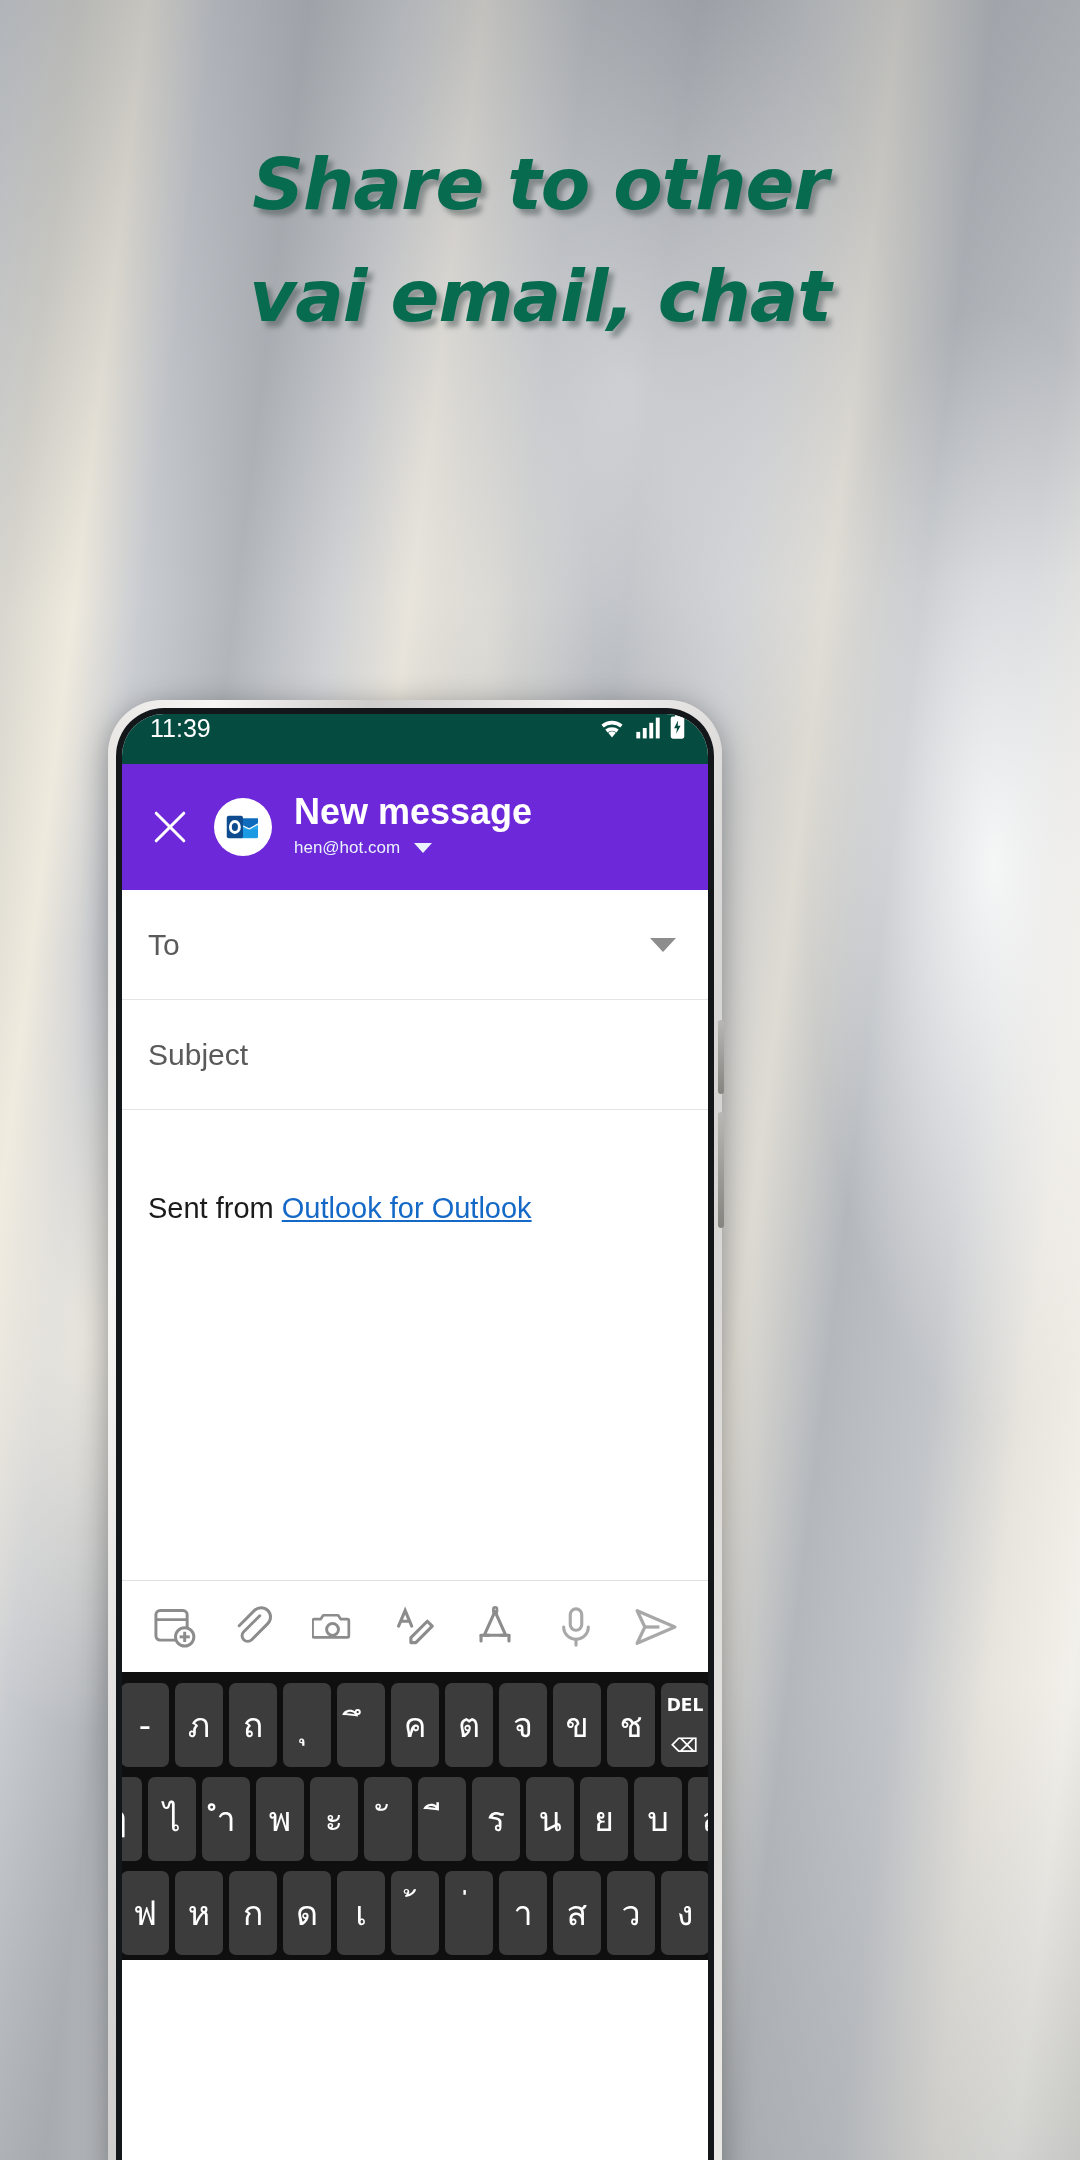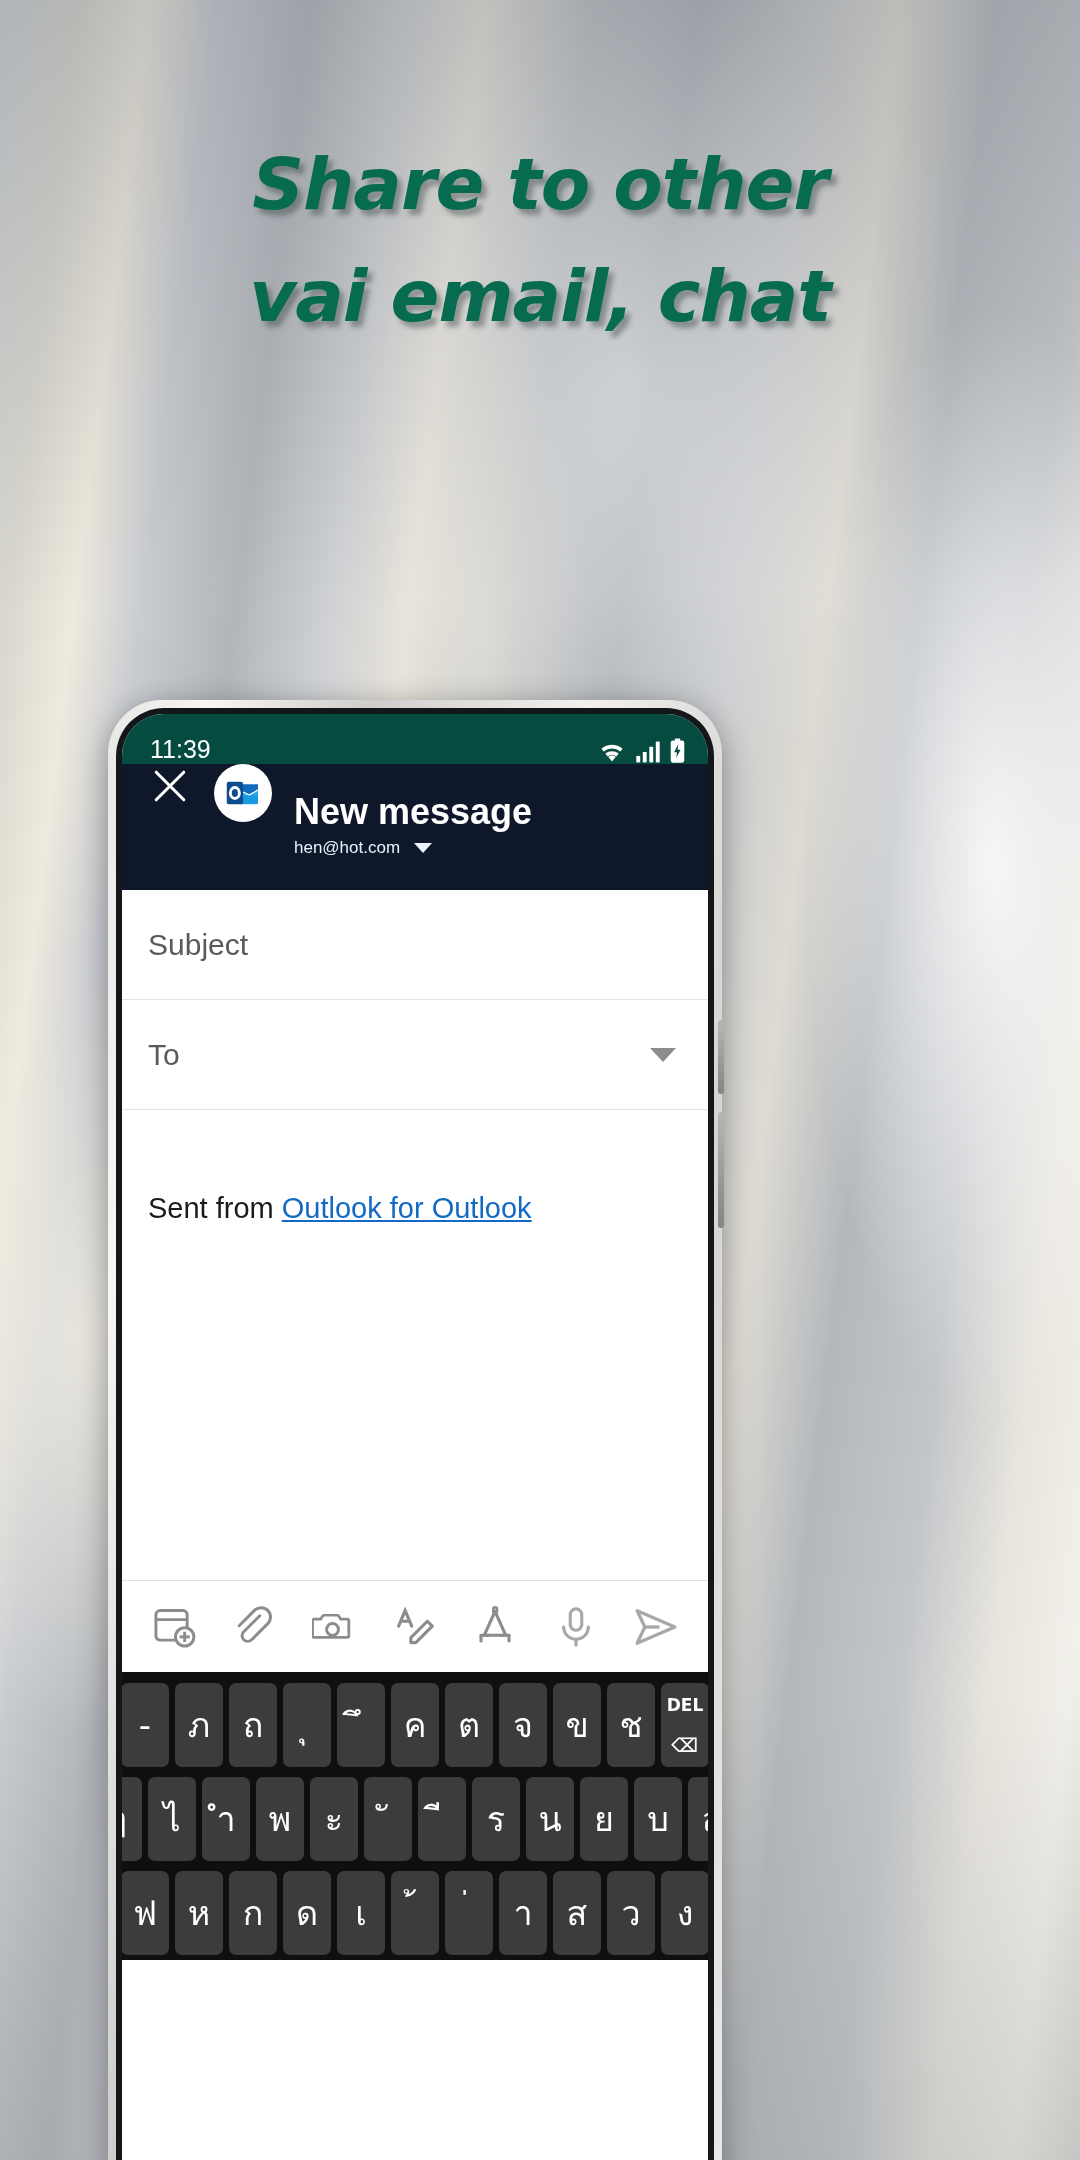--- a/index.html
+++ b/index.html
@@ -84,7 +84,7 @@
   
   .statusbar {
     height:50px; background:#064b3f; color:#fff;
-    display:flex; align-items:flex-end; justify-content:space-between;
+    display:flex; align-items:flex-start; justify-content:space-between;
     padding:0 22px 0 28px;
     font-size:25px;
   }

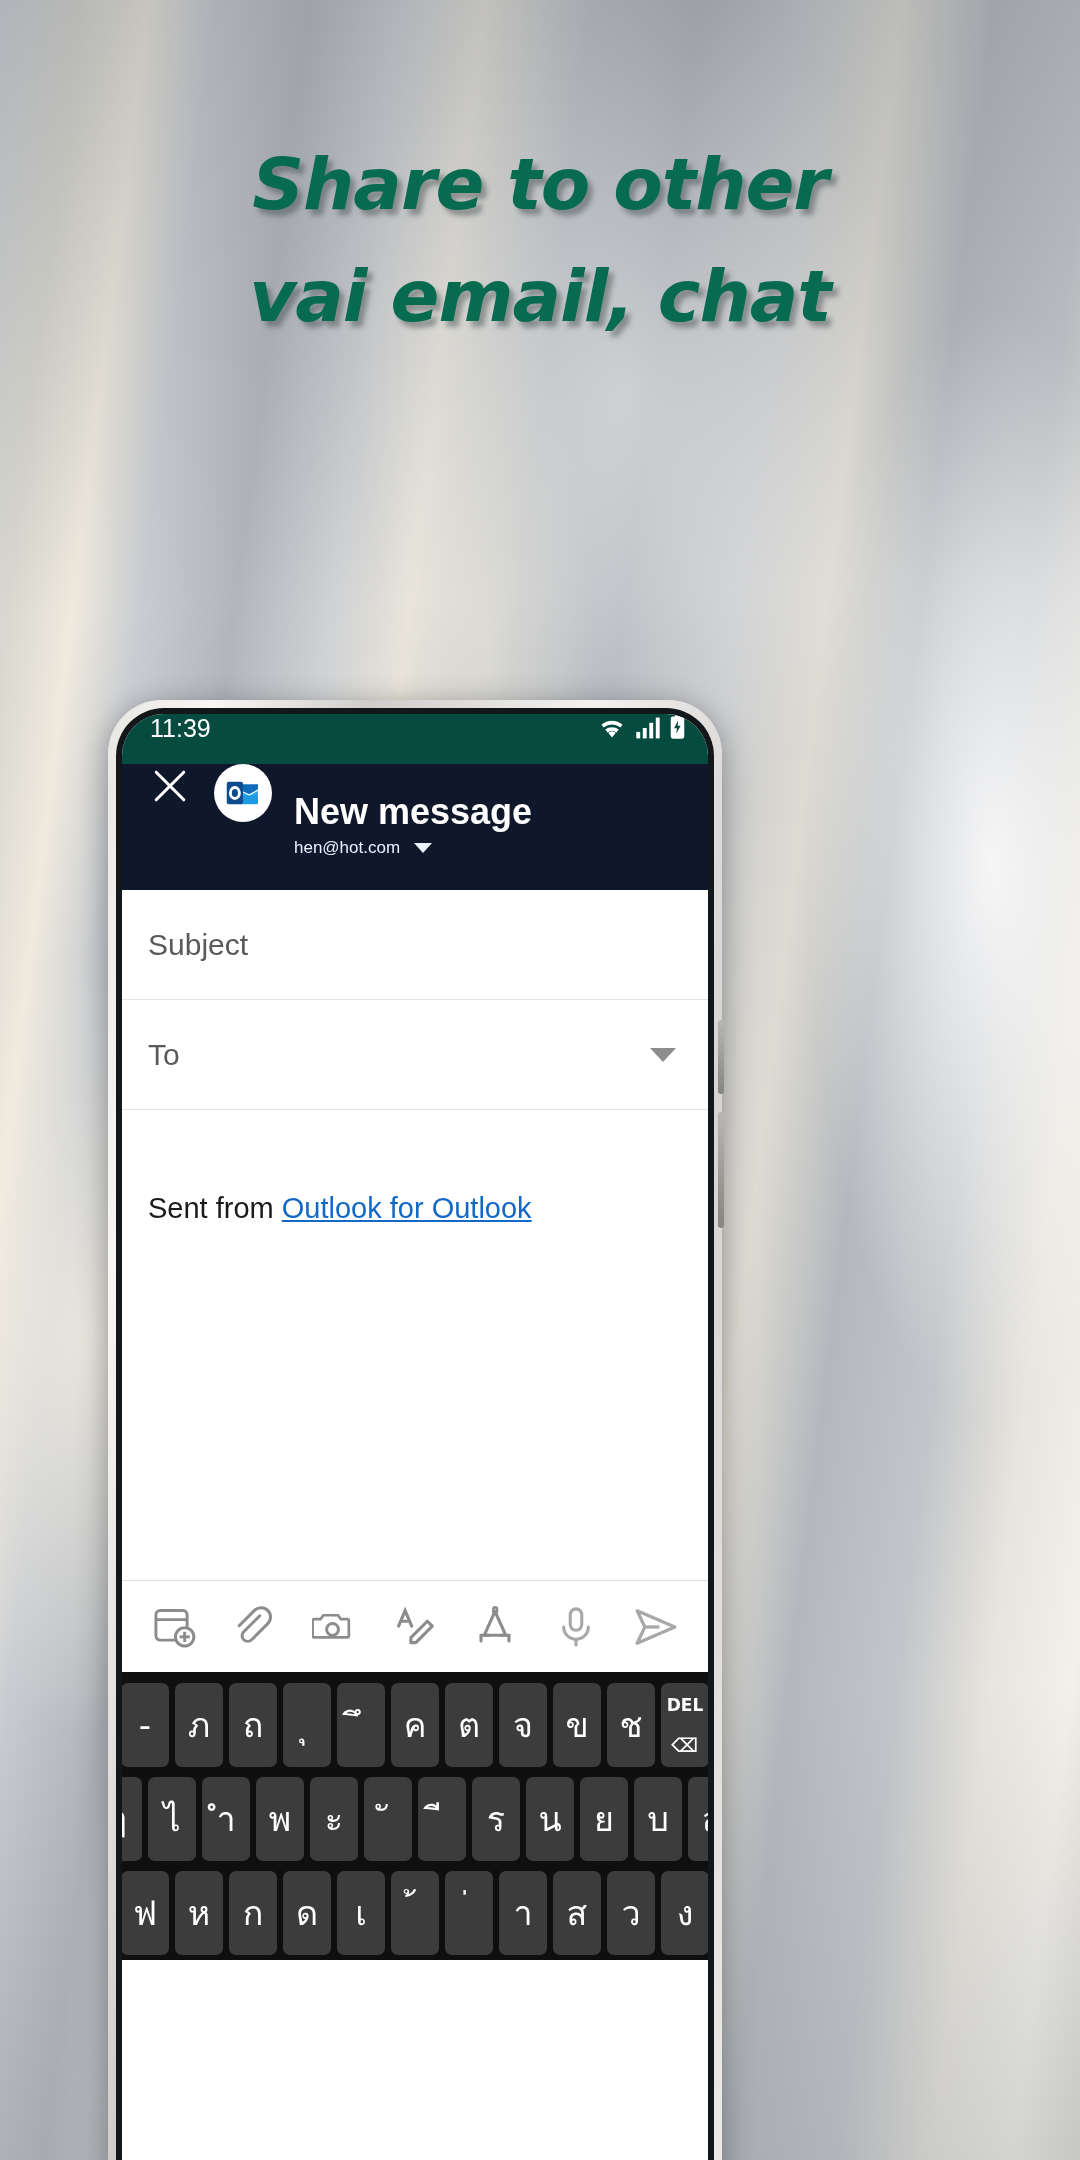--- a/index.html
+++ b/index.html
@@ -93,9 +93,9 @@
 
   
   .appbar {
-    background:#0f172a;
+    background:#6d28d9;
     height:126px;
-    display:flex; 
+    display:flex; align-items:center;
     padding:0 26px;
     gap:22px;
   }

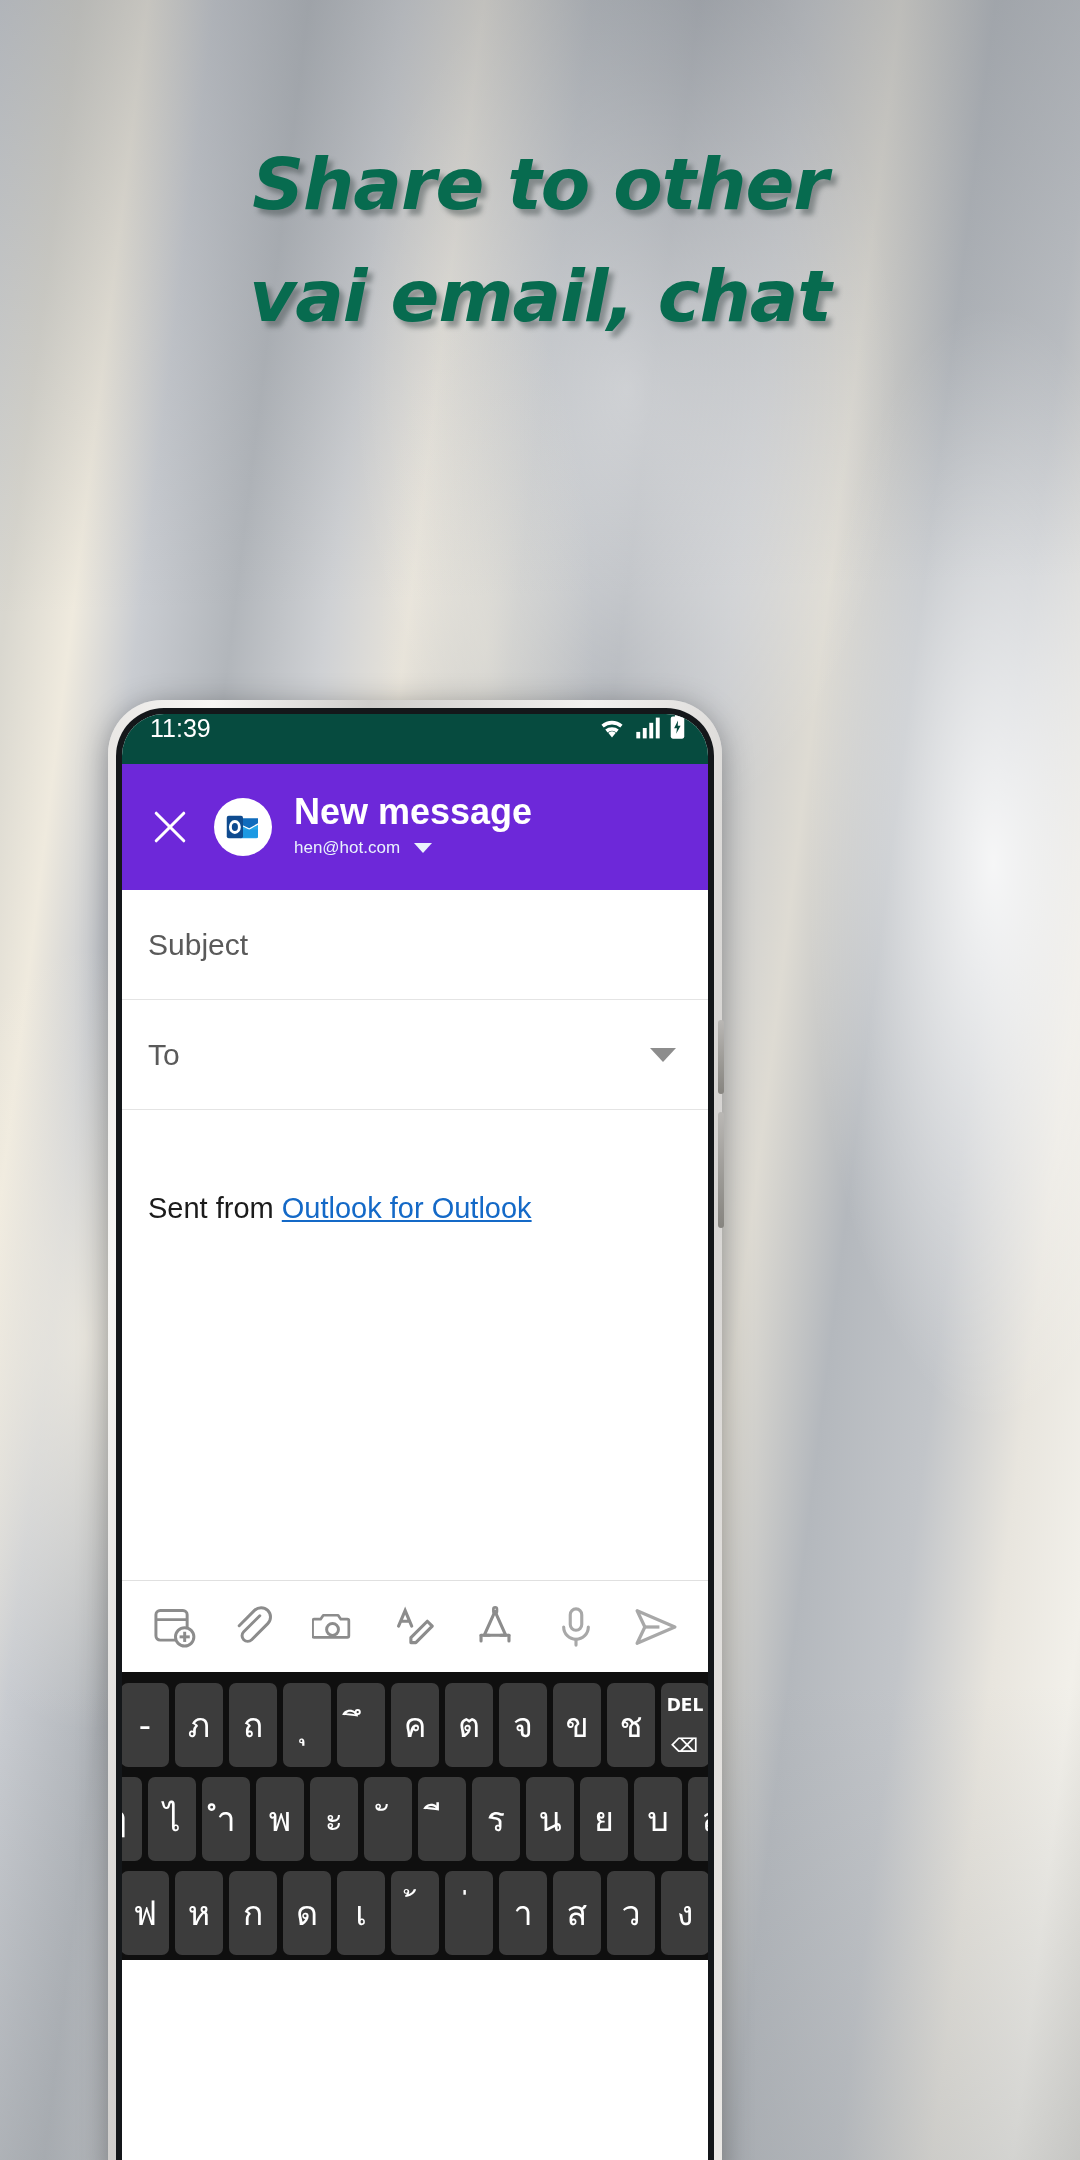--- a/index.html
+++ b/index.html
@@ -235,12 +235,12 @@
       </div>
 
       <div class="field">
-        <span class="lbl">Subject</span>
-      </div>
-
-      <div class="field">
         <span class="lbl">To</span>
         <span class="chev-dark"></span>
+      </div>
+
+      <div class="field">
+        <span class="lbl">Subject</span>
       </div>
 
 

